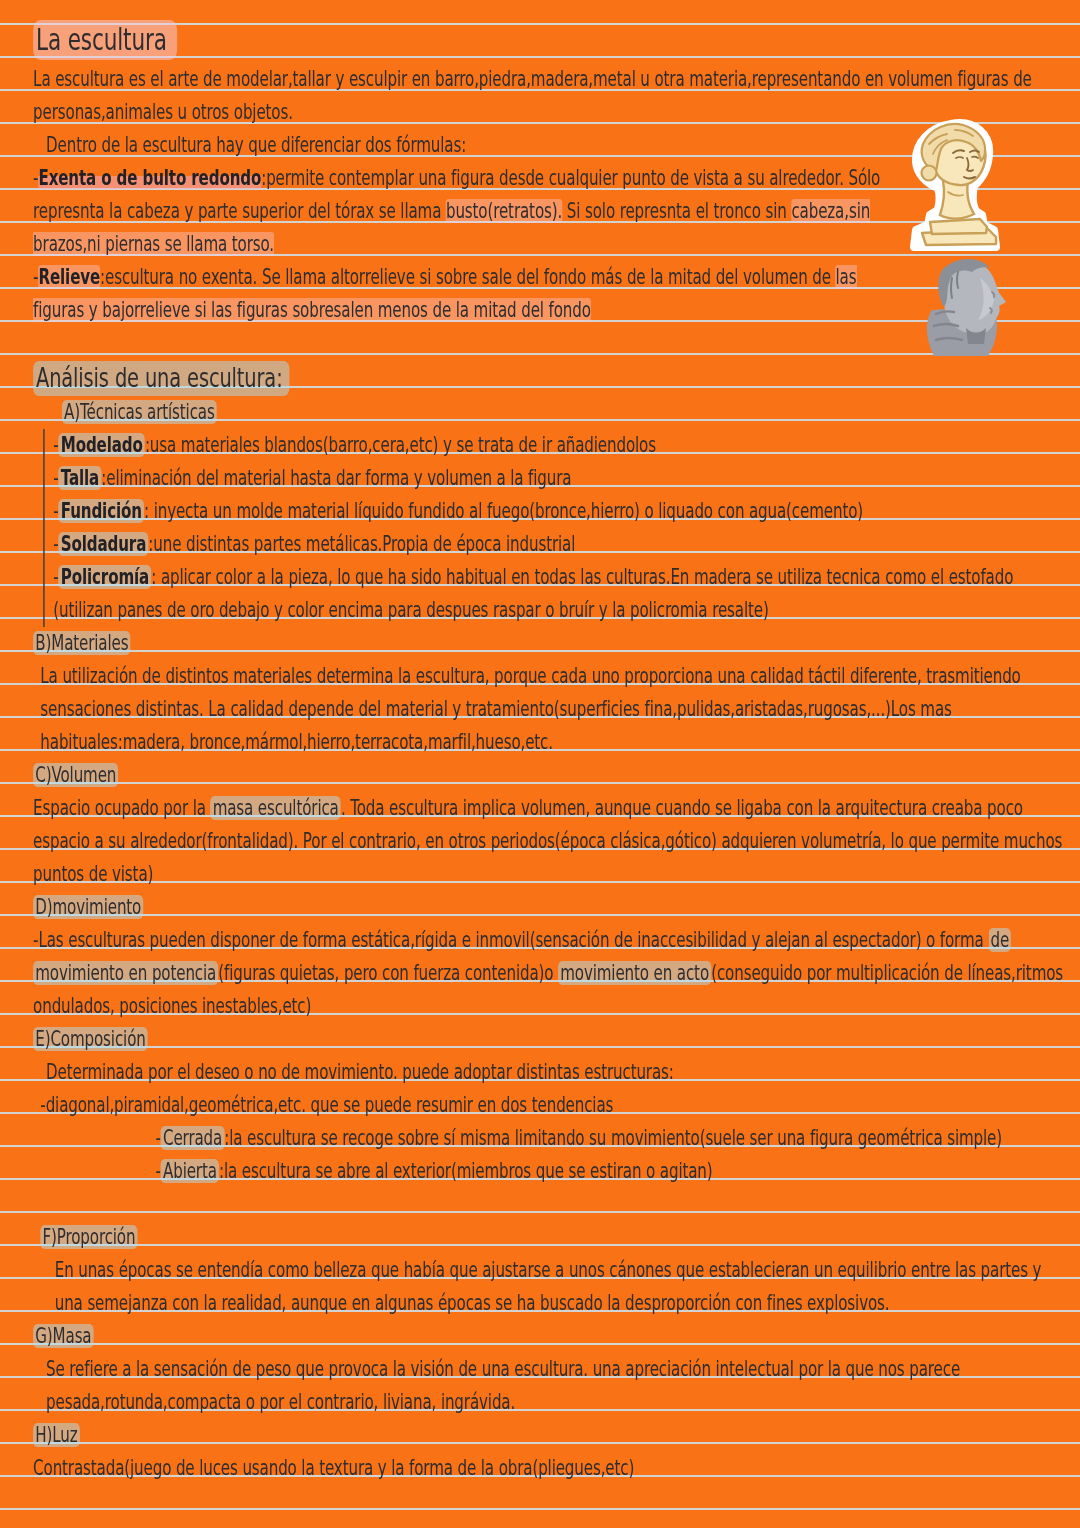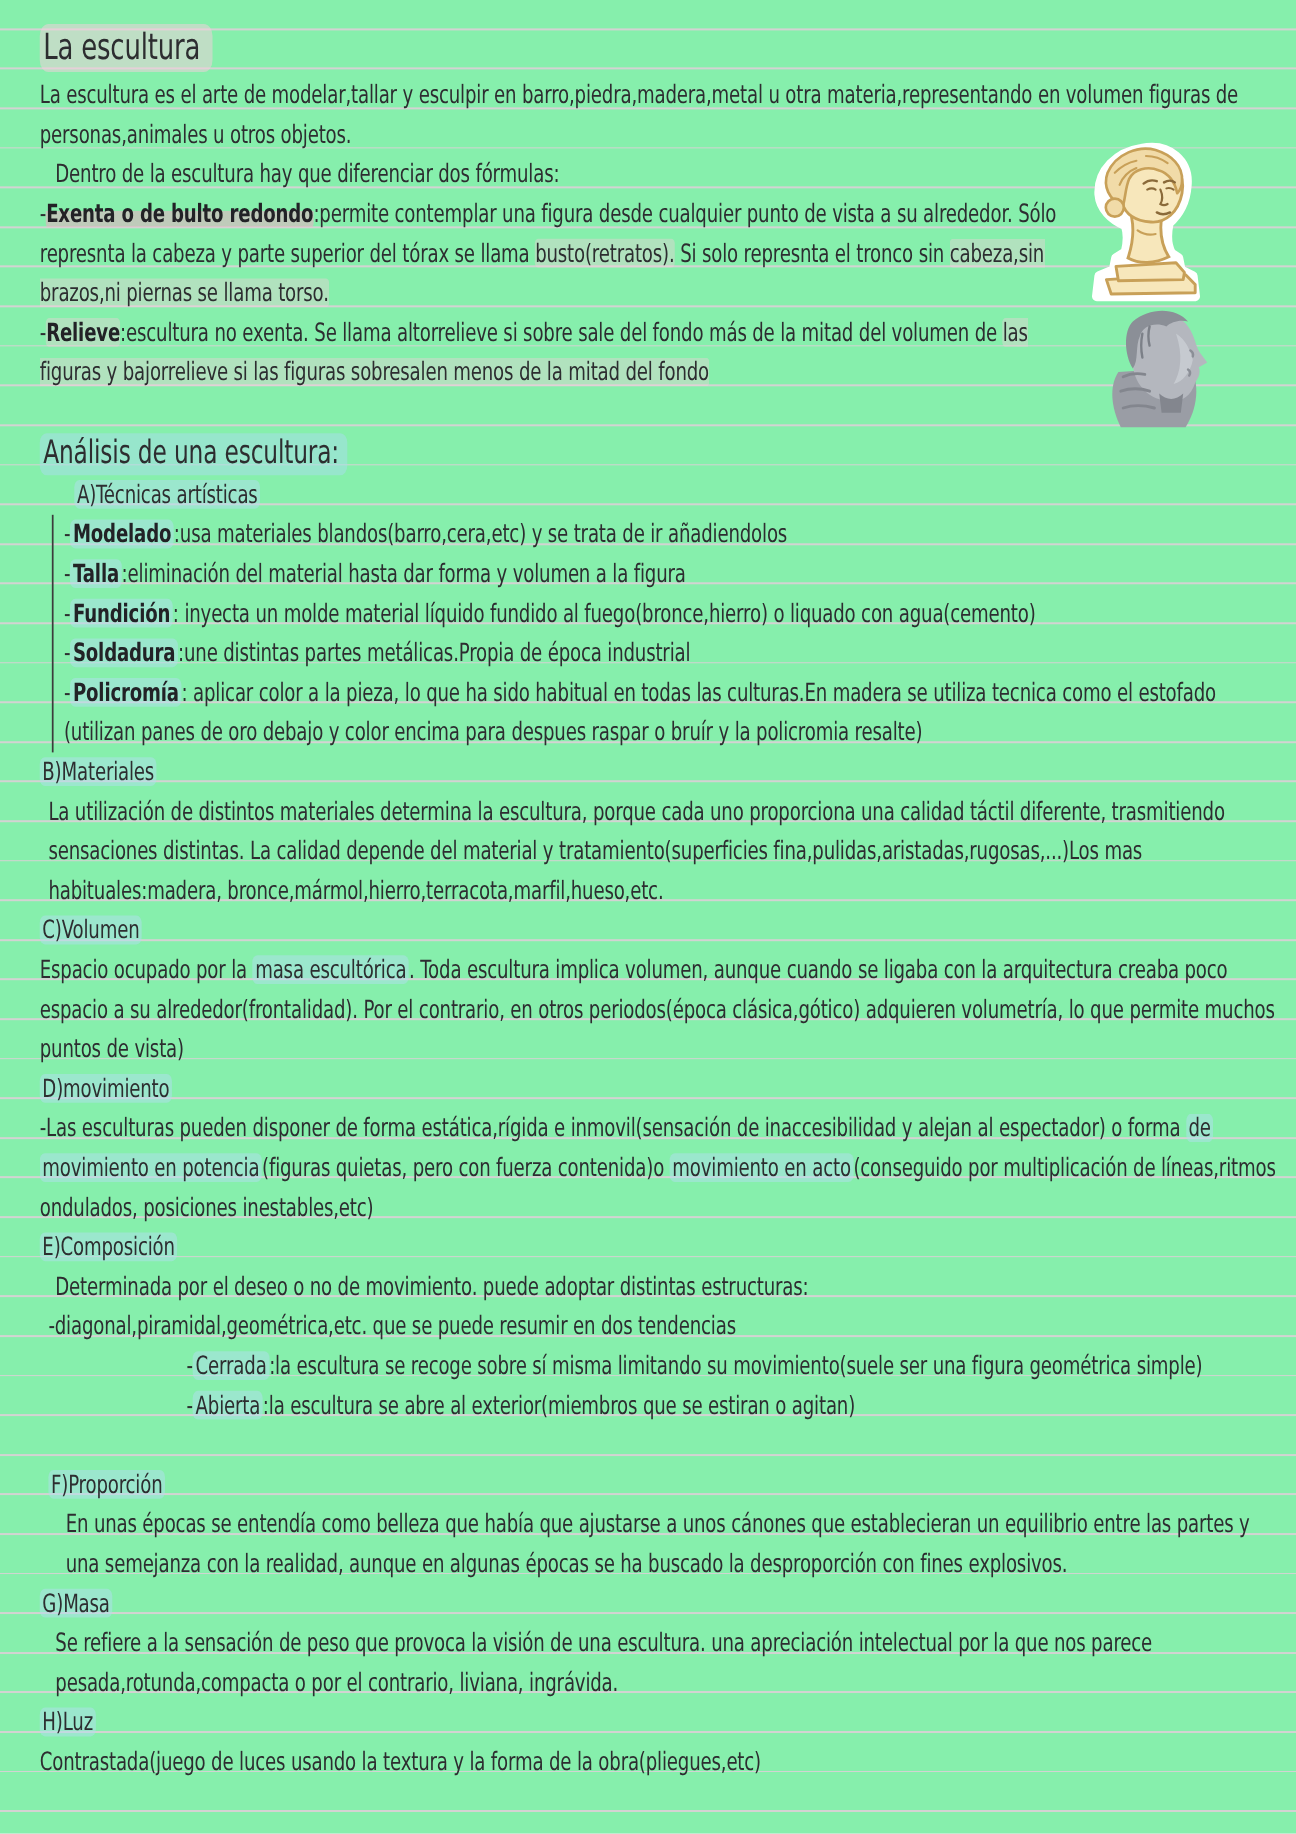--- a/index.html
+++ b/index.html
@@ -7,7 +7,7 @@
     position:relative;
     width:1080px;height:1528px;
     margin:0 auto;
-    background:#86efac;
+    background:#f97316;
     overflow:hidden;
     font-family:"DejaVu Sans","Liberation Sans",sans-serif;
     color:#2d2d30;

